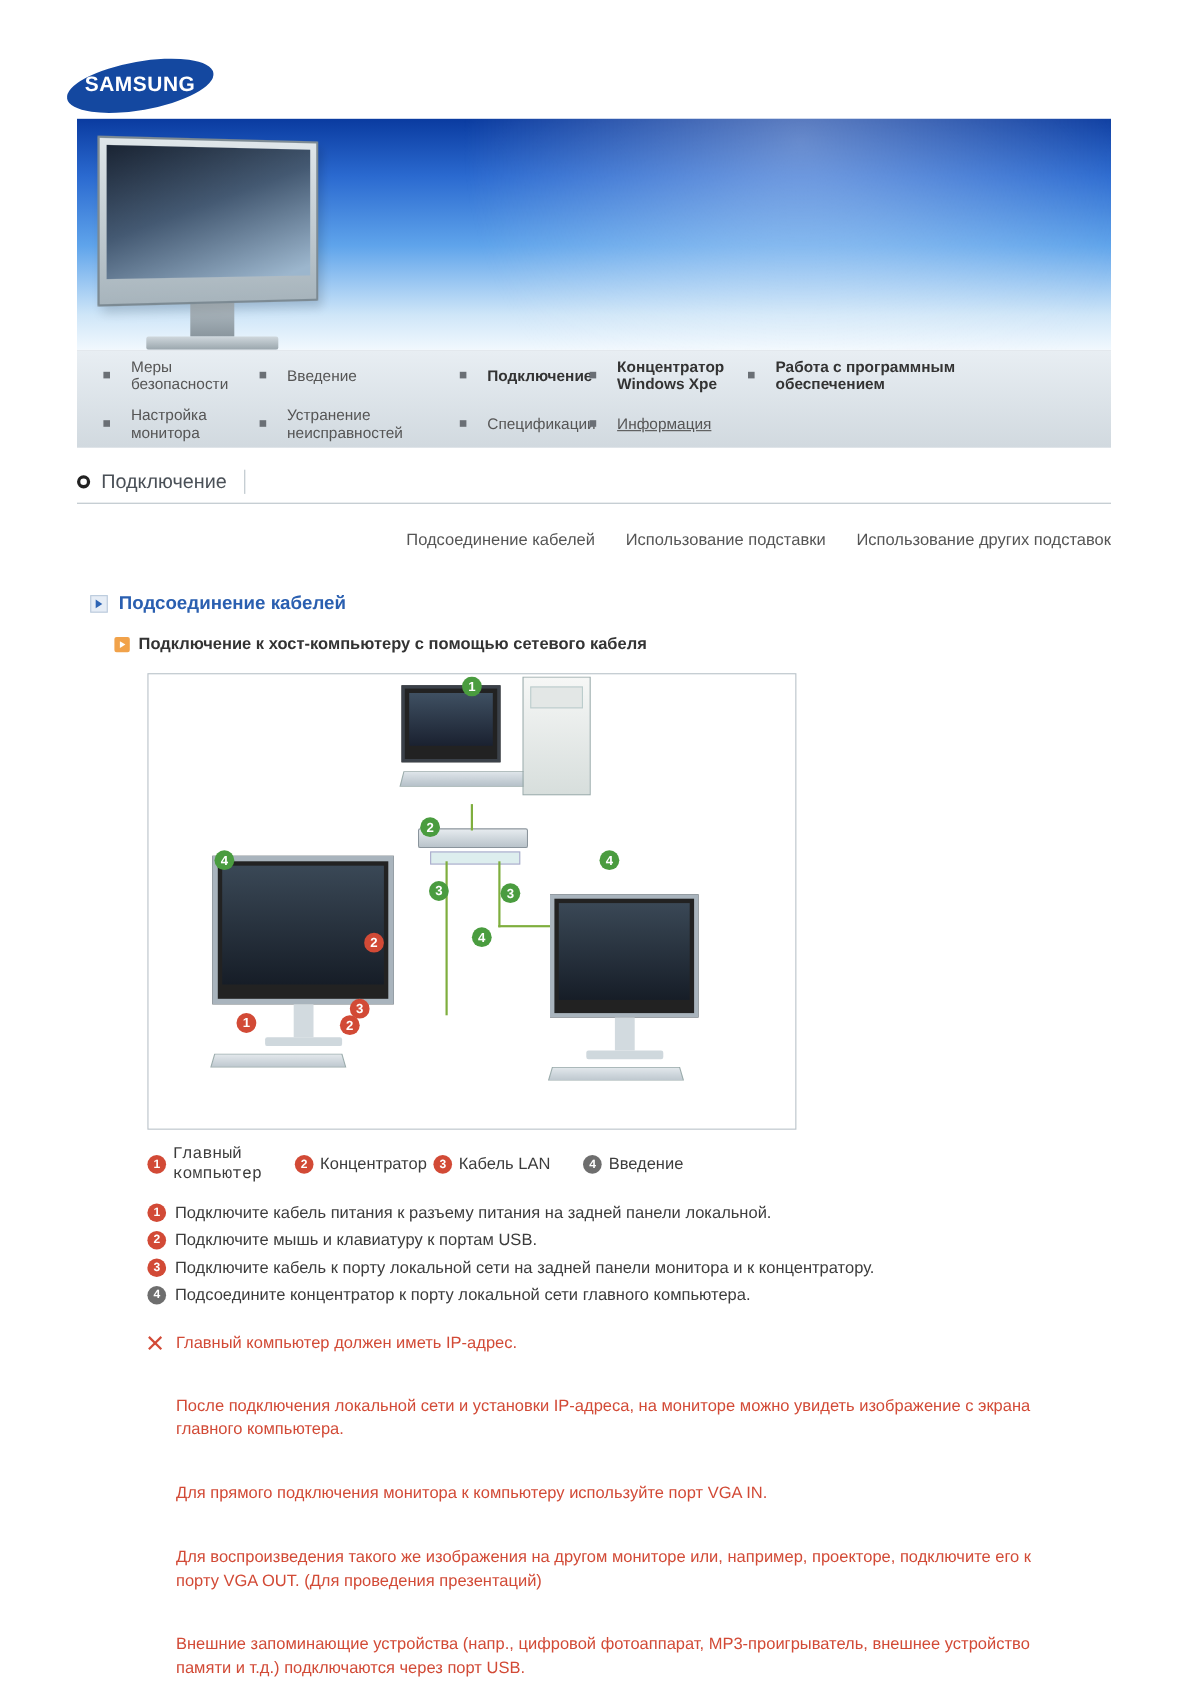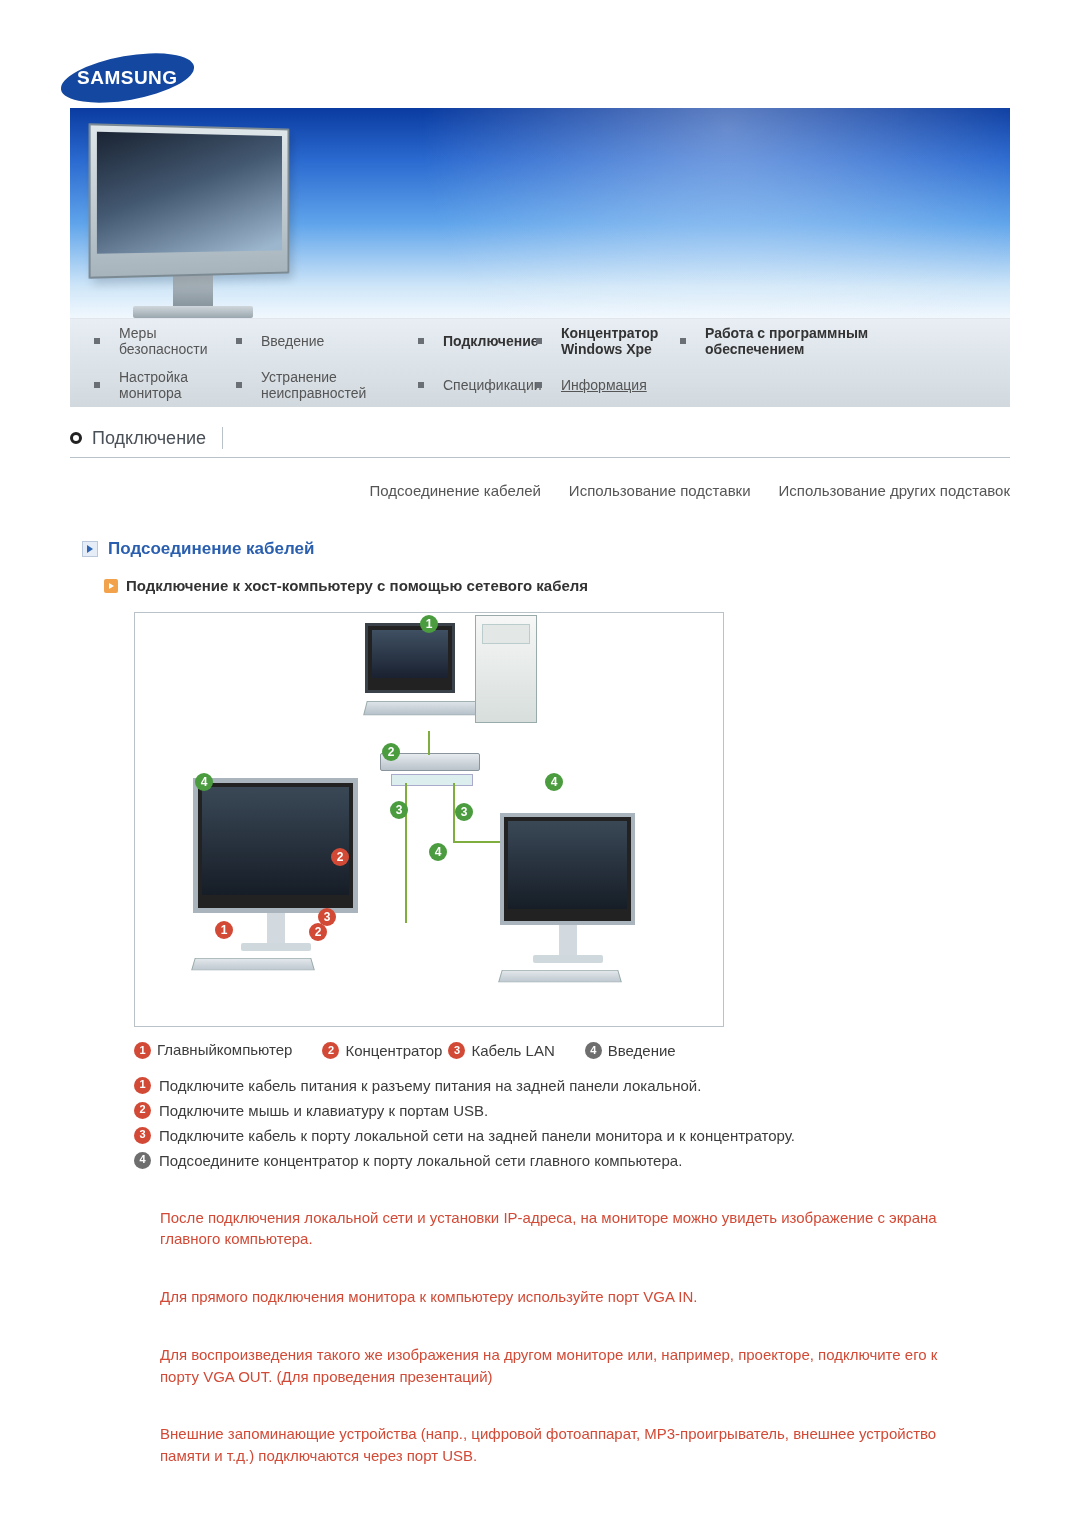--- a/index.html
+++ b/index.html
@@ -97,7 +97,7 @@
   .legend .col { display:flex; align-items:center; gap:6px; }
   .legend .num { width:17px; height:17px; border-radius:50%; color:#fff; font-size:11px; font-weight:bold; display:flex; align-items:center; justify-content:center; flex:0 0 17px; }
   .n1 { background:#d24a36; } .n2 { background:#d24a36; } .n3 { background:#d24a36; } .n4 { background:#6e6e6e; }
-  .legend .two { display:flex; flex-direction:row; line-height:1.15; }
+  .legend .two { display:flex; flex-direction:column; line-height:1.15;font-family:Liberation Mono, monospace; }
   .legend .sp { width:18px; }
 
   

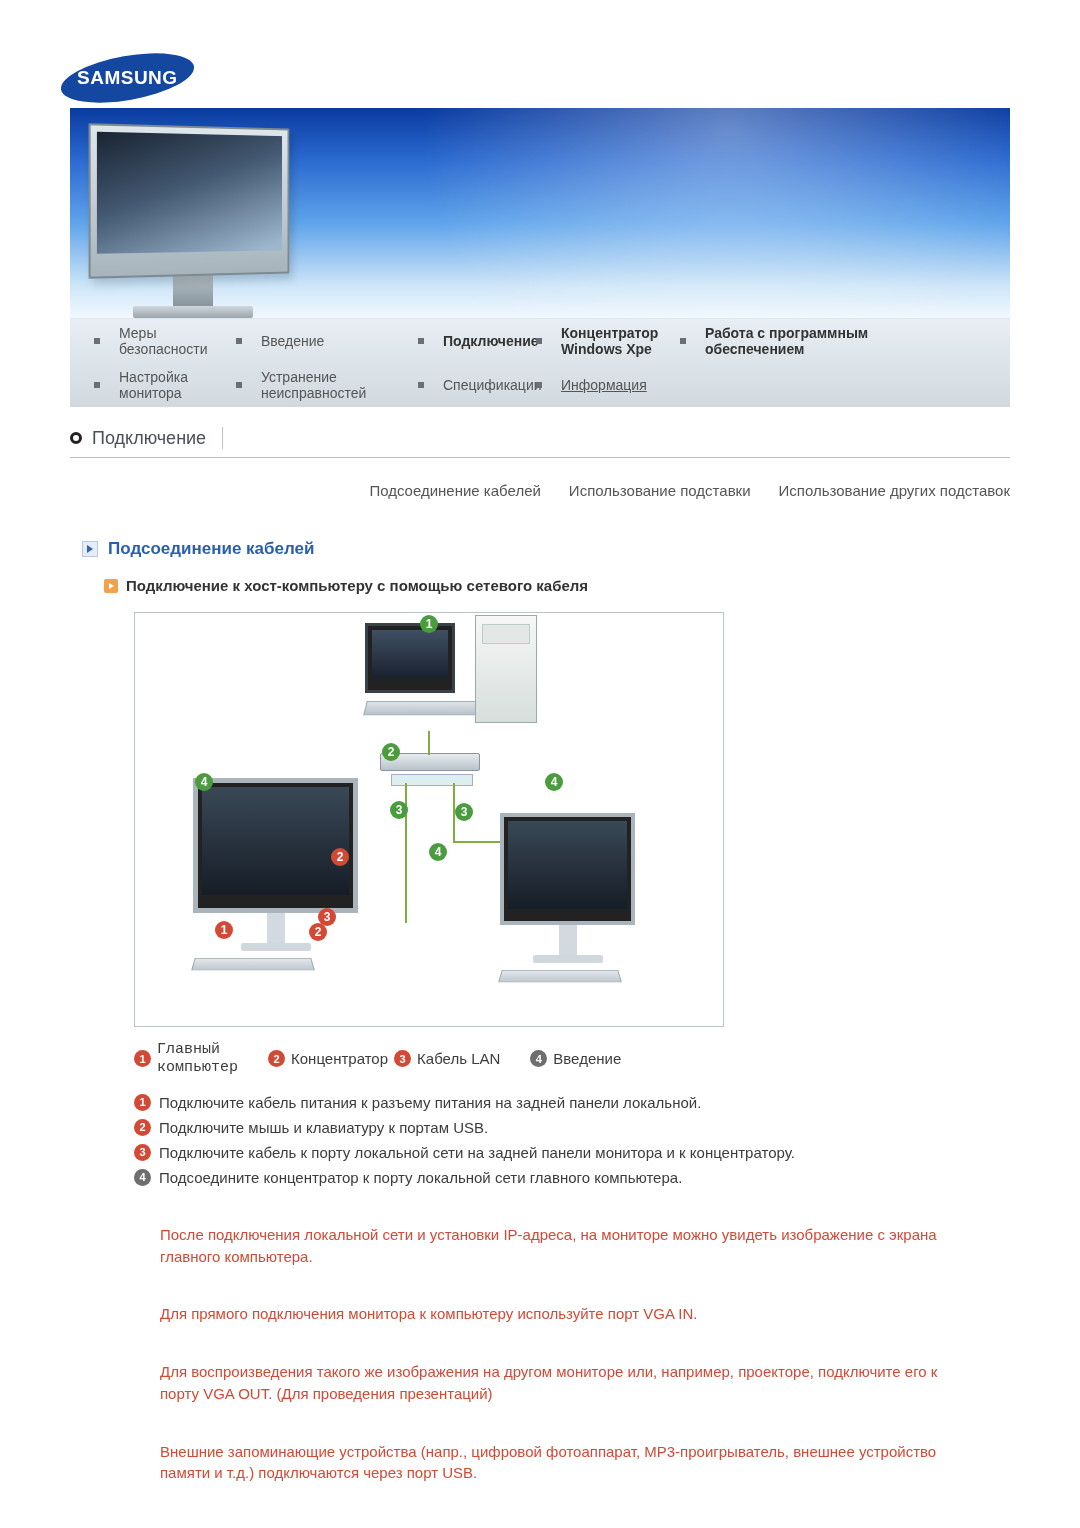--- a/index.html
+++ b/index.html
@@ -287,6 +287,10 @@
   </div>
 
   <div class="notes">
+    <div class="first">
+        <span class="x-icon"></span>
+        <span>Главный компьютер должен иметь IP-адрес.</span>
+      </div>
     <p>После подключения локальной сети и установки IP-адреса, на мониторе можно увидеть изображение с экрана главного компьютера.</p>
     <p>Для прямого подключения монитора к компьютеру используйте порт VGA IN.</p>
     <p>Для воспроизведения такого же изображения на другом мониторе или, например, проекторе, подключите его к порту VGA OUT. (Для проведения презентаций)</p>

